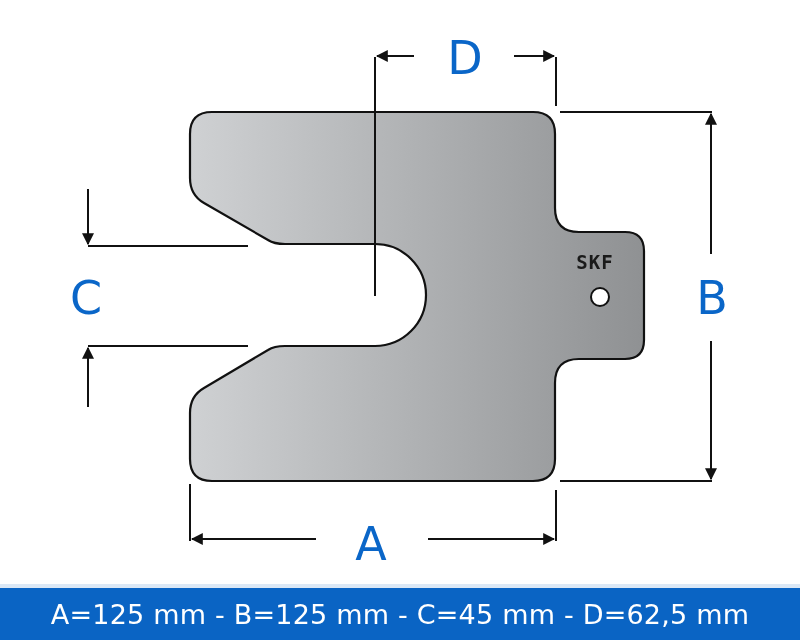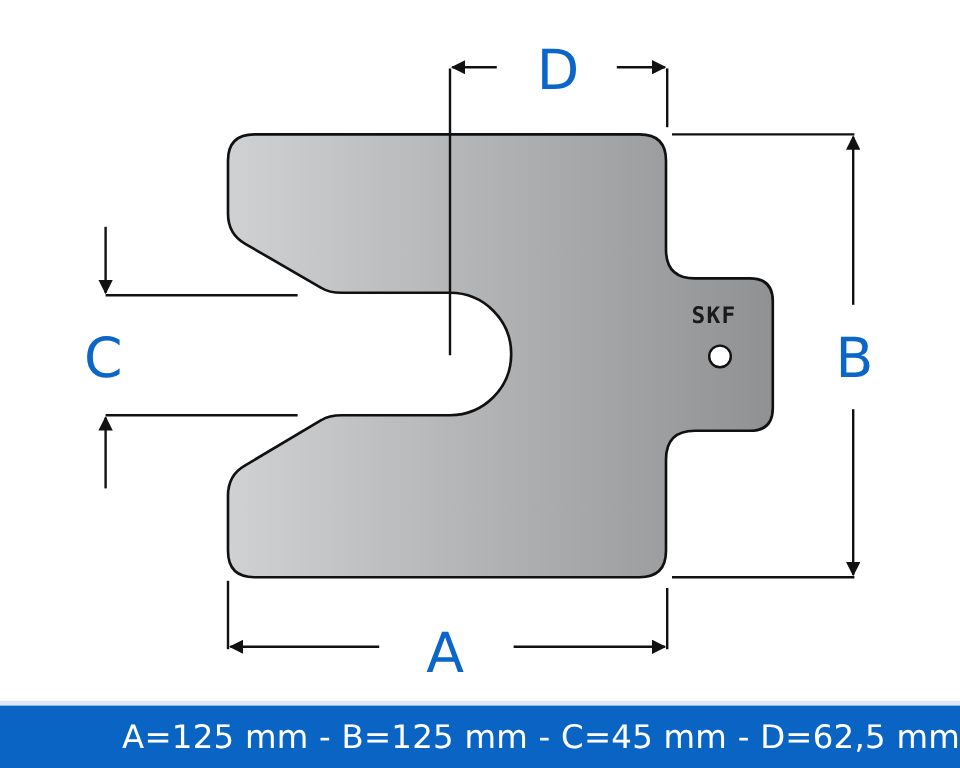--- a/index.html
+++ b/index.html
@@ -7,7 +7,7 @@
   #diagram { position: absolute; left: 0; top: 0; width: 800px; height: 585px; }
   .dim-label { font-family: "DejaVu Sans", sans-serif; font-size: 46px; fill: #0a66c8; font-weight: normal; }
   .logo { font-family: "DejaVu Sans Mono", monospace; font-weight: bold; font-size: 19px; fill: #1a1a1a; letter-spacing: 1px; }
-  #footer { position: absolute; left: 0; top: 588px; width: 800px; height: 52px; background: #0a64c4; color: #ffffff; display: flex; align-items: center; justify-content: flex-end; font-family: "DejaVu Sans", sans-serif; font-size: 27px; letter-spacing: 0.2px; }
+  #footer { position: absolute; left: 0; top: 588px; width: 800px; height: 52px; background: #0a64c4; color: #ffffff; display: flex; align-items: center; justify-content: center; font-family: "DejaVu Sans", sans-serif; font-size: 27px; letter-spacing: 0.2px; }
   #footer-top { position: absolute; left: 0; top: 584px; width: 800px; height: 4px; background: #dbe8f6; }
 </style>
 </head>

